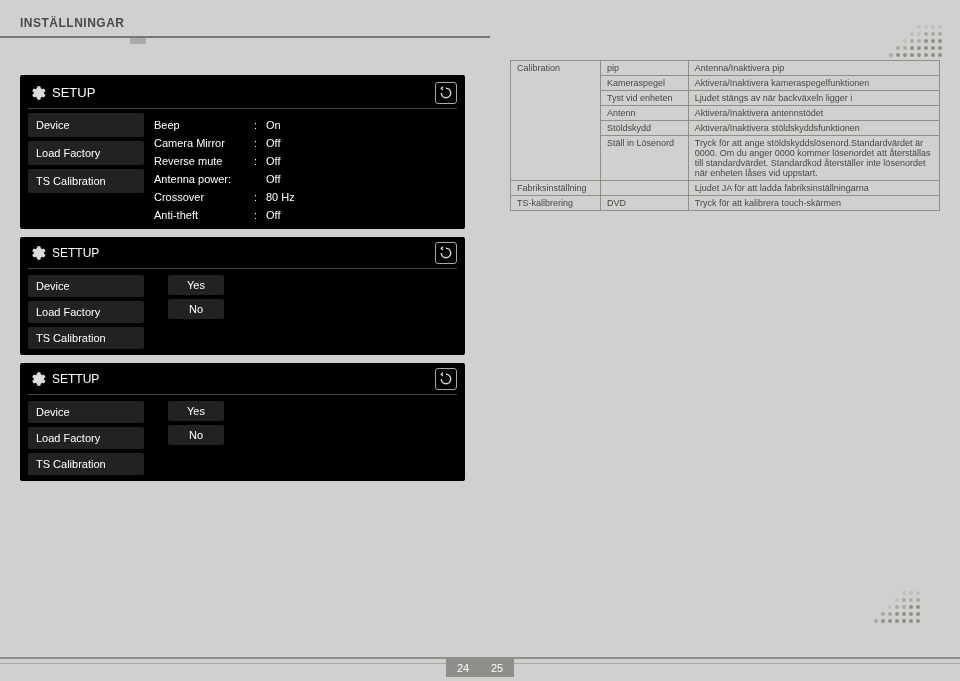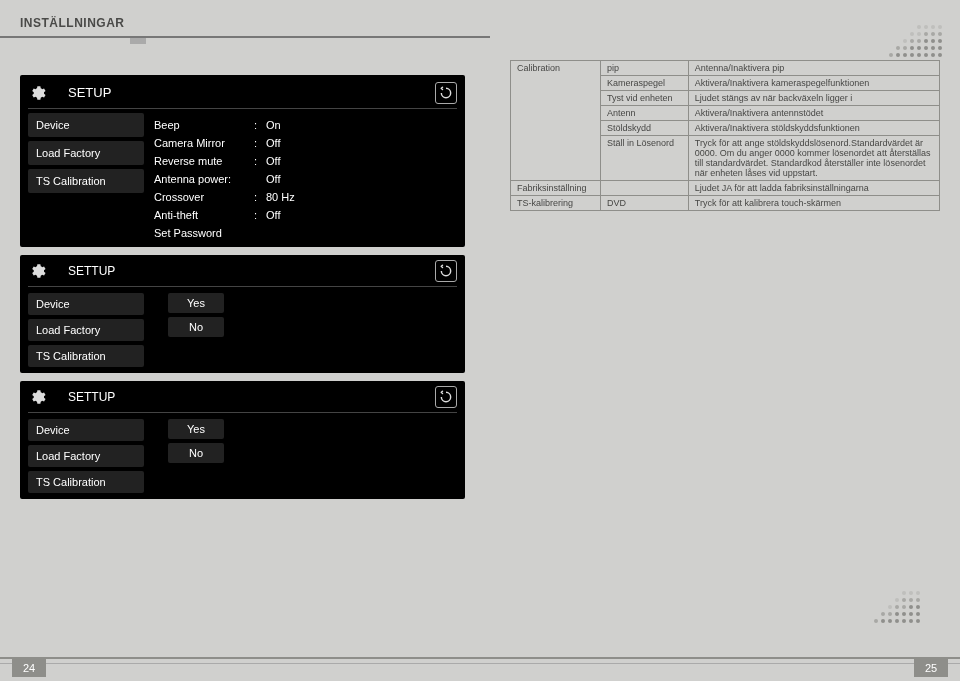--- a/index.html
+++ b/index.html
@@ -64,7 +64,7 @@
     border-bottom: 1px solid #444; padding-bottom: 4px; margin-bottom: 4px;
     height: 28px;
   }
-  .setup-header-left { display:flex; align-items:center; gap:22px; }
+  .setup-header-left { display:flex; align-items:center; gap:6px; }
   .gear-icon { width: 18px; height:18px; }
   .setup-title { font-size: 13px; }
   .back-icon { width: 22px; height: 22px; border: 1px solid #aaa; border-radius:3px; display:flex;align-items:center;justify-content:center;}

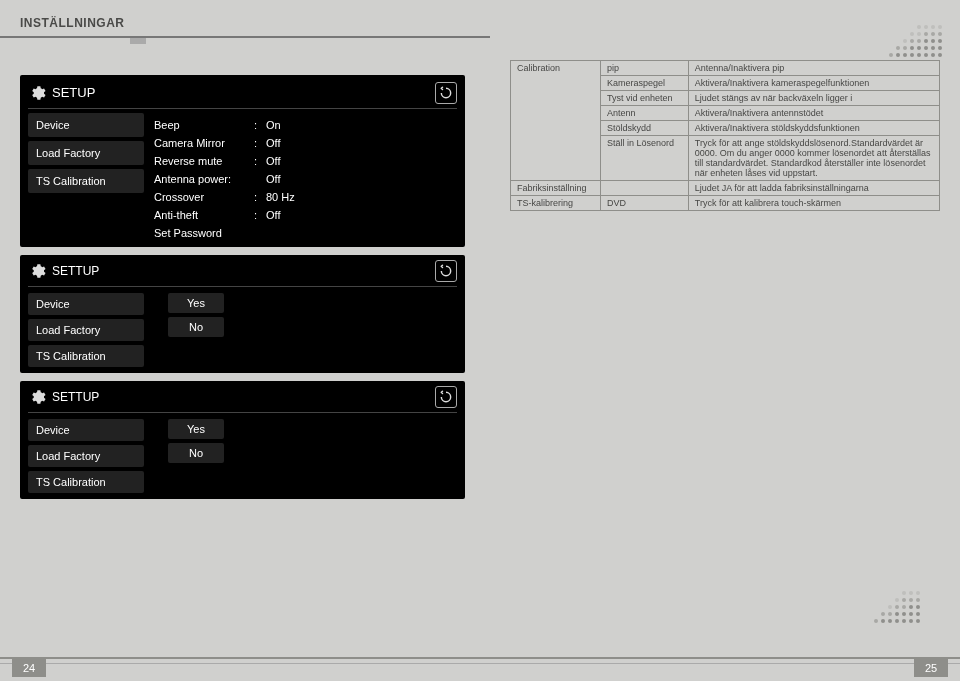--- a/index.html
+++ b/index.html
@@ -238,9 +238,6 @@
             <span class="setting-colon">:</span>
             <span class="setting-value">Off</span>
           </div>
-        <div class="setting-row">
-            <span class="setting-label">Set Password</span>
-          </div>
       </div>
     </div>
   </div>

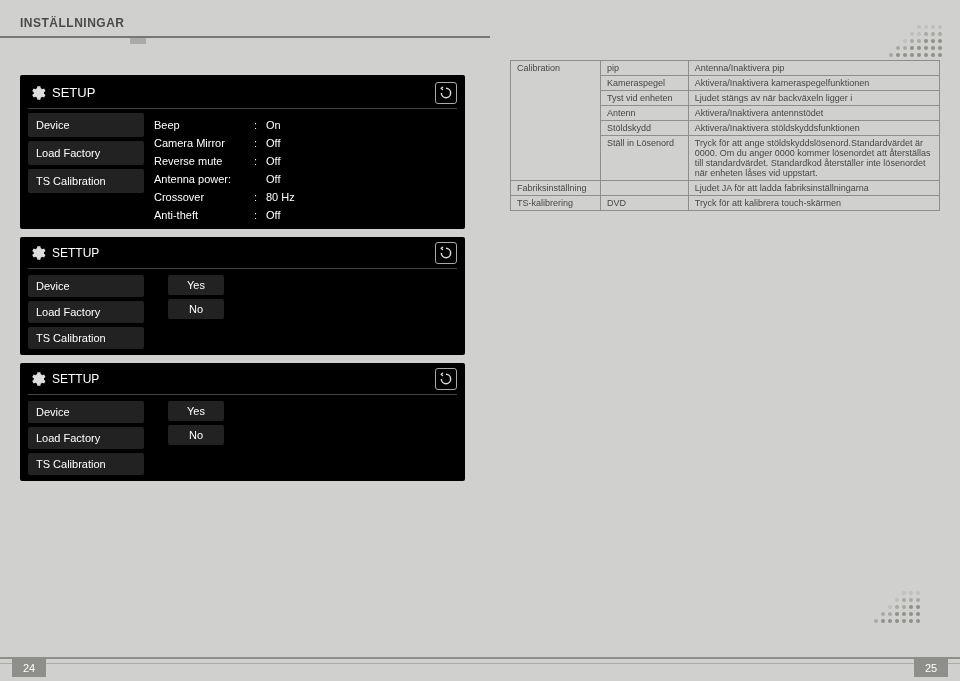--- a/index.html
+++ b/index.html
@@ -122,7 +122,7 @@
   
   .footer-bar {
     position:absolute; bottom:0; left:0; right:0; height:26px;
-    display:flex; justify-content:space-between; align-items:center;
+    display:flex; justify-content:center; align-items:center;
   }
   .page-num-box {
     background:#8e8e8a; color:#fff; font-size:11px; width:34px; height:18px;

